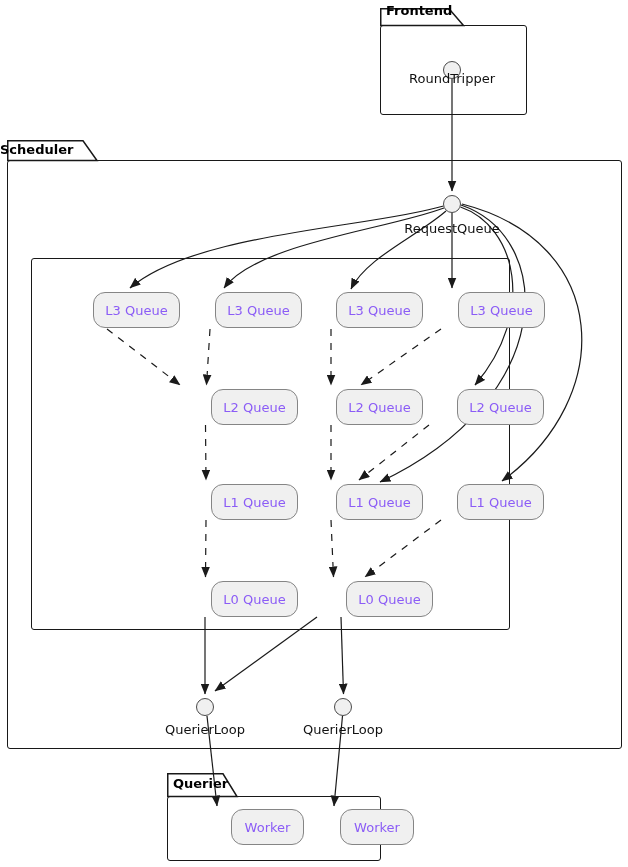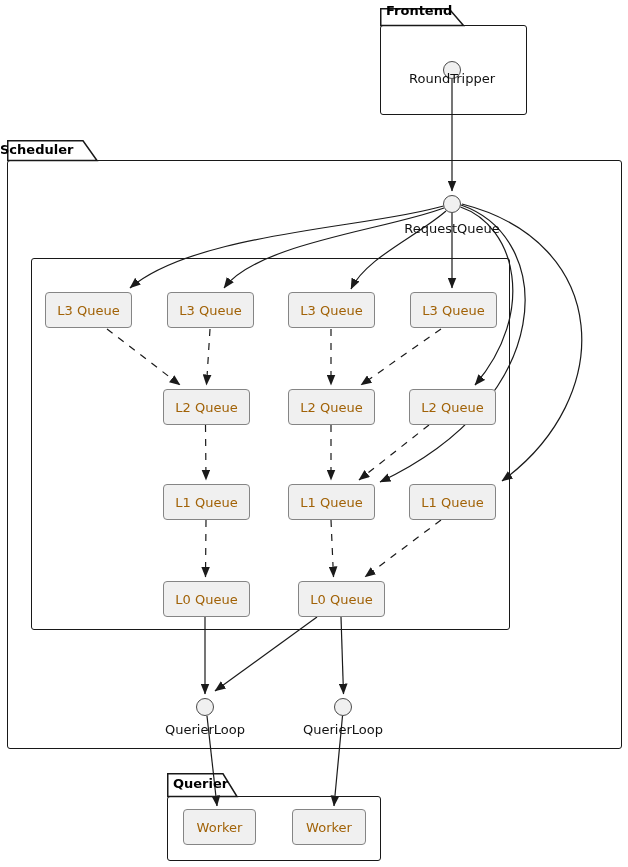--- a/index.html
+++ b/index.html
@@ -32,9 +32,9 @@
   
   .qbox{
     position:absolute;width:87px;height:36px;background:#f0f0f0;
-    border:1px solid #858585;border-radius:4px;box-sizing:border-box;
+    border:1px solid #858585;border-radius:12px;box-sizing:border-box;
     display:flex;align-items:center;justify-content:center;
-    font-size:13px;color:#a16207;z-index:5;
+    font-size:13px;color:#8b5cf6;z-index:5;margin-left:48px;
   }
   .circle{
     position:absolute;width:18px;height:18px;border-radius:50%;

